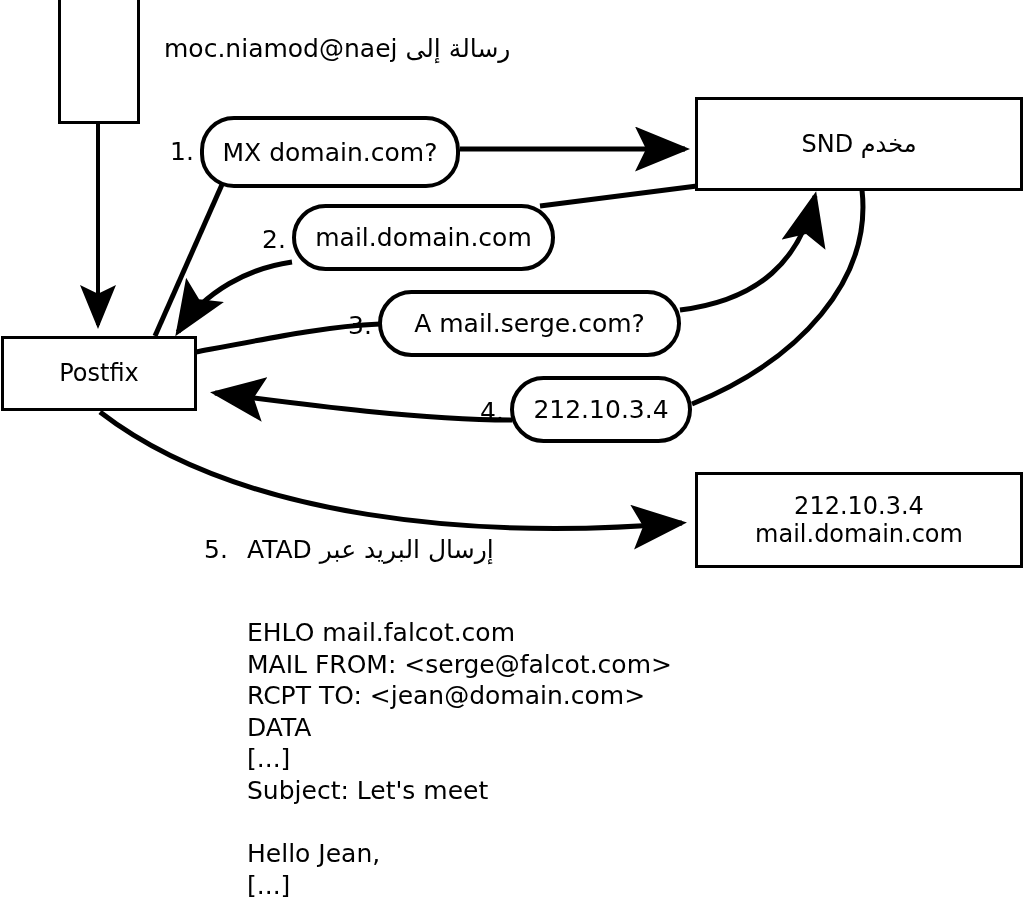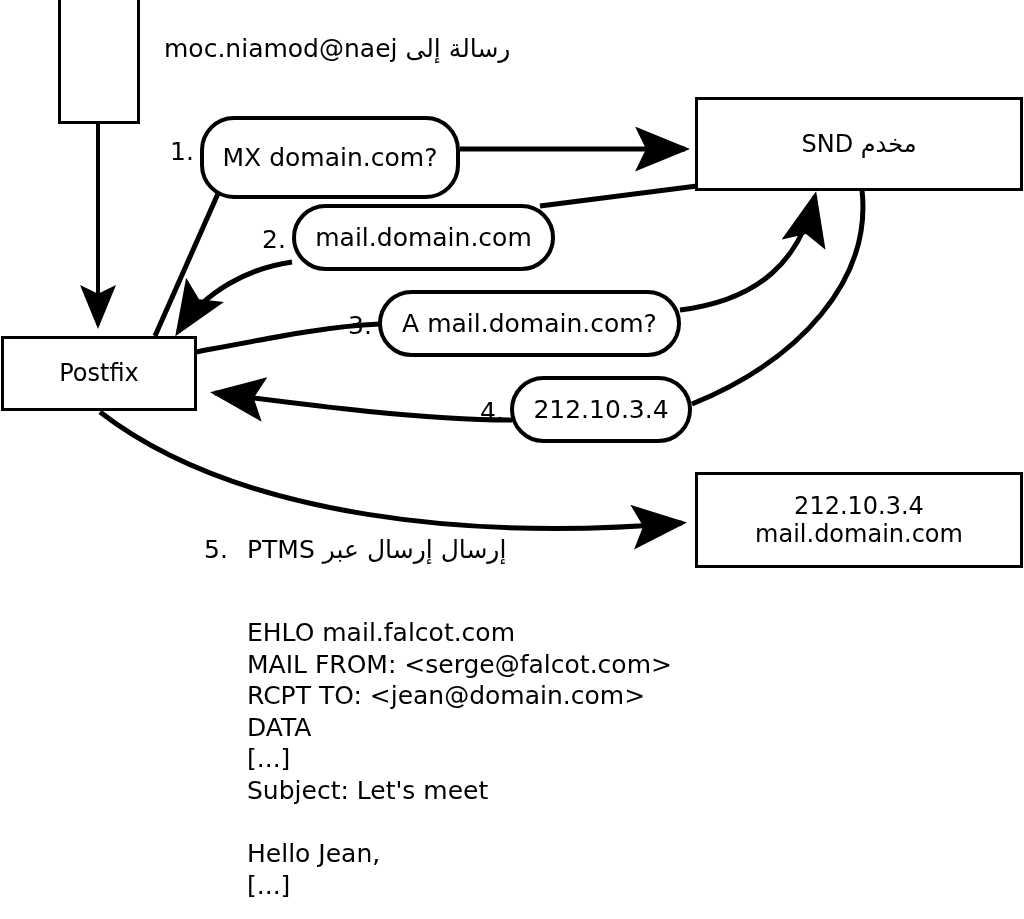--- a/index.html
+++ b/index.html
@@ -131,7 +131,7 @@
   </div>
 
   <div class="step-num" style="left:170px; top:137px;">1.</div>
-  <div class="bubble" style="left:200px; top:116px; width:260px; height:83px; border-radius:34px;justify-content:center;">
+  <div class="bubble" style="left:200px; top:116px; width:260px; height:72px; border-radius:34px;justify-content:center;">
     <span class="bubble-label">MX domain.com?</span>
   </div>
 

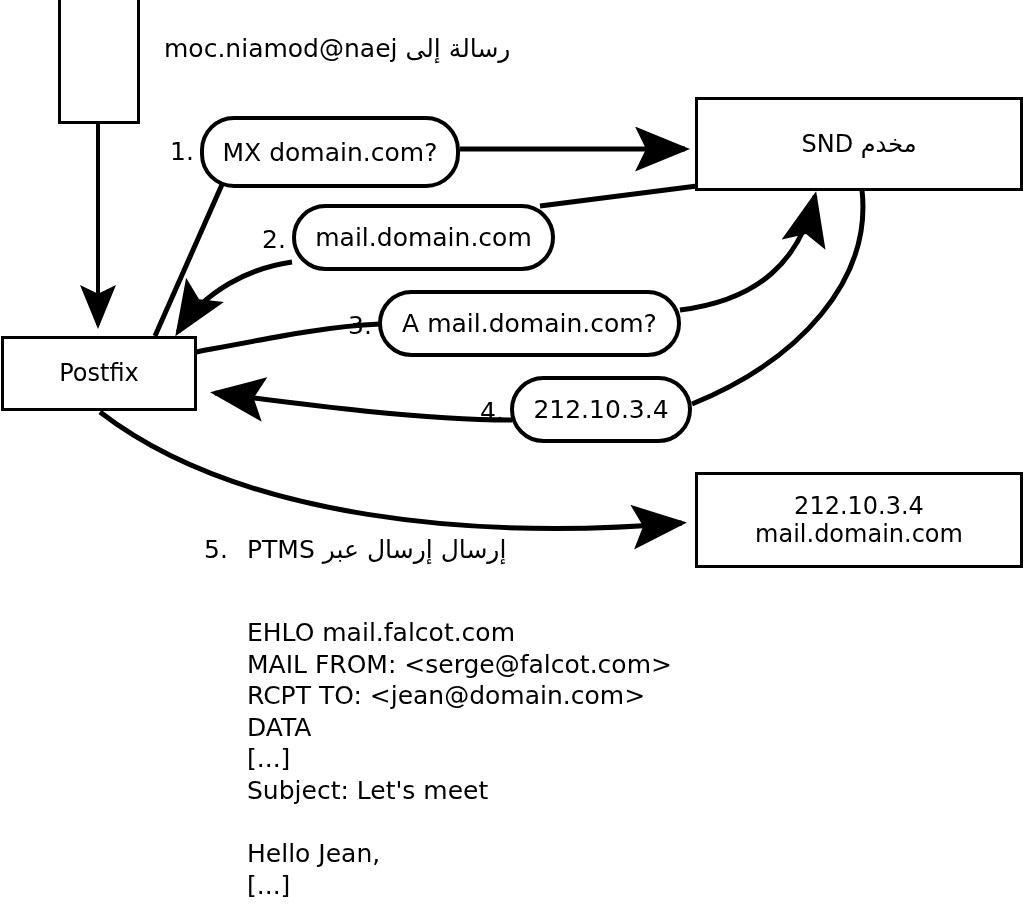--- a/index.html
+++ b/index.html
@@ -142,7 +142,7 @@
 
   <div class="step-num" style="left:348px; top:311px;">3.</div>
   <div class="bubble" style="left:378px; top:290px; width:303px; height:67px; border-radius:34px;">
-    <span class="bubble-label">A mail.domain.com?</span>
+    <span class="bubble-label">A mail.serge.com?</span>
   </div>
 
   <div class="step-num" style="left:480px; top:397px;">4.</div>

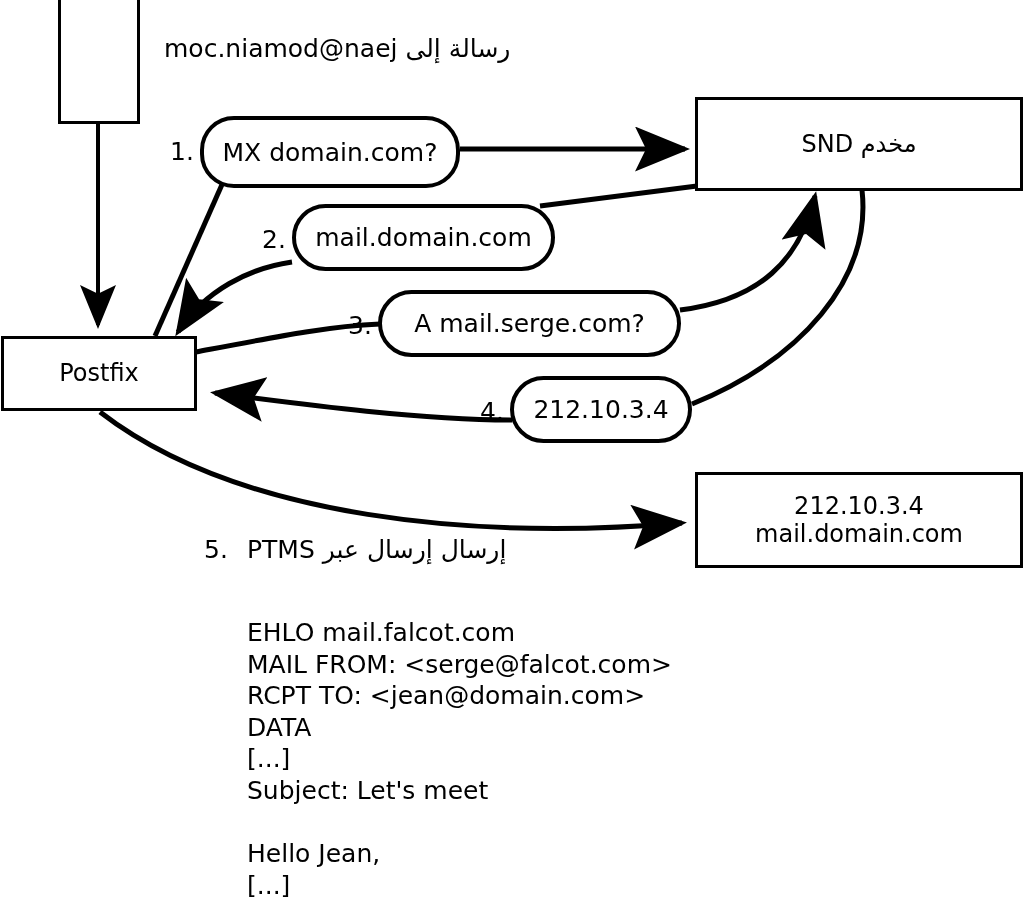--- a/index.html
+++ b/index.html
@@ -151,7 +151,7 @@
   </div>
 
   <div class="step-num" style="left:204px; top:535px;">5.</div>
-  <div class="caption rtl" style="left:247px; top:535px;">إرسال إرسال عبر SMTP</div>
+  <div class="caption rtl" style="left:247px; top:535px;">إرسال البريد عبر DATA</div>
 
   <div class="mono-block" style="left:247px; top:617px;">EHLO mail.falcot.com
 MAIL FROM: &lt;serge@falcot.com&gt;

